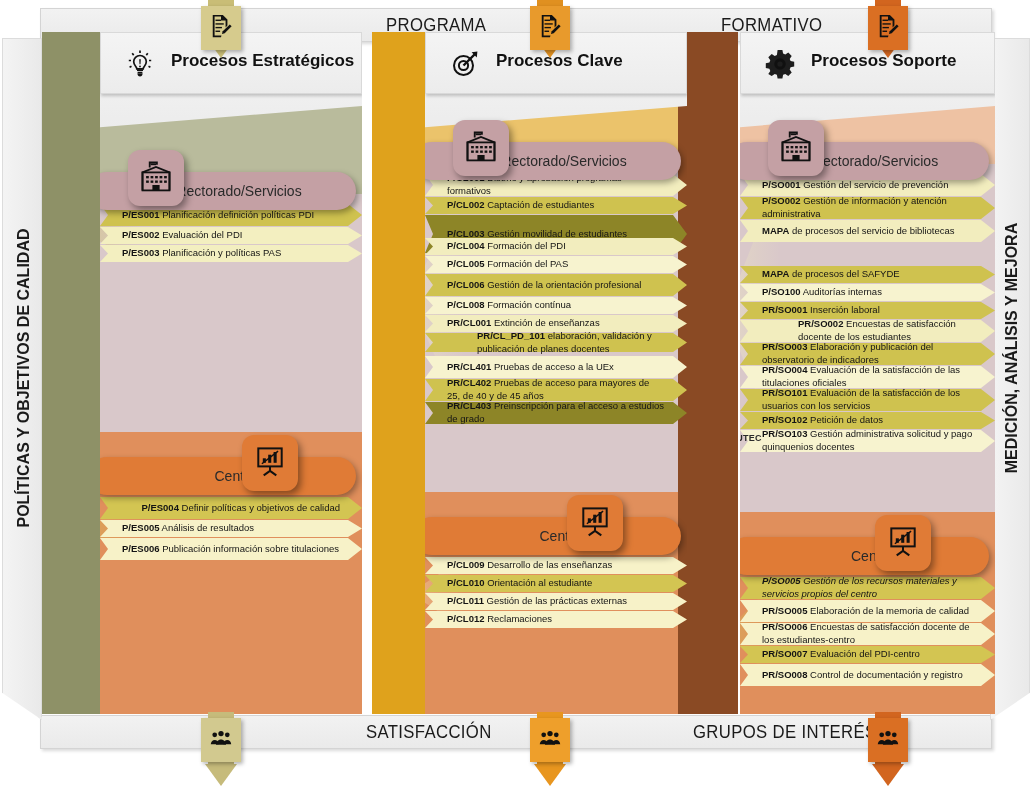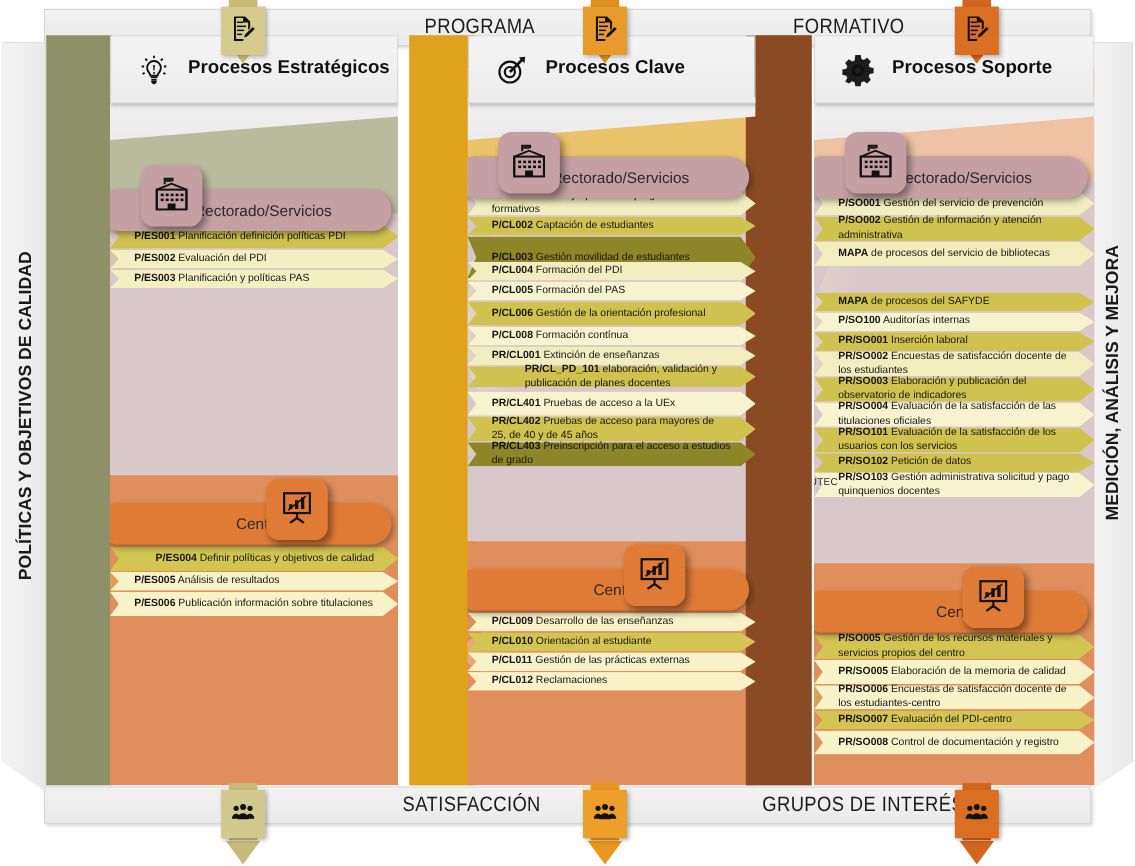--- a/index.html
+++ b/index.html
@@ -484,7 +484,7 @@
             <div class="chev-bg" style="background: rgb(207, 194, 79);"></div>
             <div class="chev-txt"><b>PR/SO001</b><span> Inserción laboral</span></div>
           </div>
-          <div class="chev" style="top: 288px; height: 22px;">
+          <div class="chev" style="top: 288px; height: 22px; padding-left: 36px;">
             <div class="chev-bg" style="background: rgb(242, 237, 190);"></div>
             <div class="chev-txt"><b>PR/SO002</b><span> Encuestas de satisfacción docente de los estudiantes</span></div>
           </div>

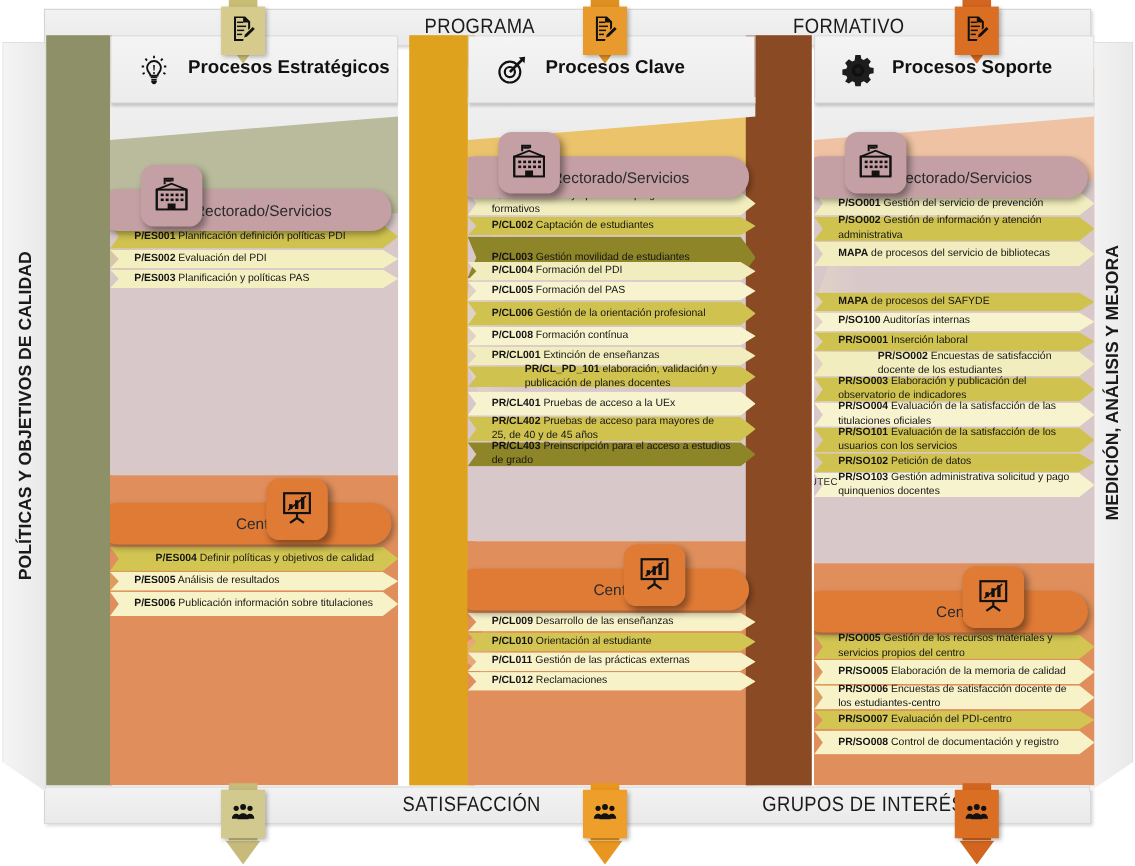--- a/index.html
+++ b/index.html
@@ -133,7 +133,7 @@
     position:absolute; z-index:7; width:42px; height:38px;
     display:flex; flex-direction:column; align-items:center; justify-content:center;
   }
-  .utec-label{ font-size:9px; font-weight:normal; color:#2b2b2b; letter-spacing:.3px;}
+  .utec-label{ font-size:9px; font-weight:bold; color:#2b2b2b; letter-spacing:.3px;}
 
   
   .conn {

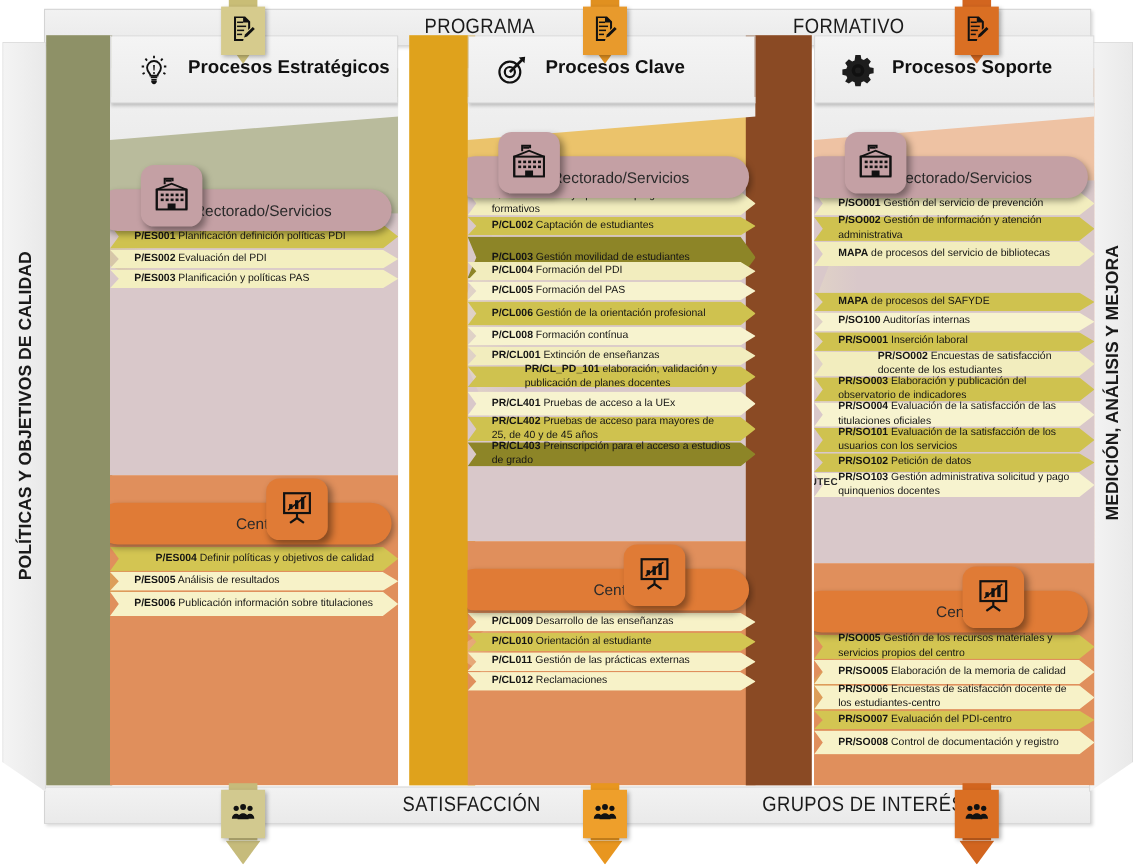--- a/index.html
+++ b/index.html
@@ -509,7 +509,7 @@
             <div class="chev-txt"><b>PR/SO103</b><span> Gestión administrativa solicitud y pago quinquenios docentes</span></div>
           </div>
           <div class="fan" style="left: -6px; top: 545px; width: 46px; height: 110px; background: linear-gradient(90deg, rgba(211, 197, 82, 0.333), transparent); clip-path: polygon(0px 42%, 100% 0px, 100% 100%, 0px 58%);"></div>
-          <div class="chev" style="top: 545px; height: 22px;">
+          <div class="chev" style="top: 545px; height: 22px; font-style: italic;">
             <div class="chev-bg" style="background: rgb(211, 197, 82);"></div>
             <div class="chev-txt"><b>P/SO005</b><span> Gestión de los recursos materiales y servicios propios del centro</span></div>
           </div>

